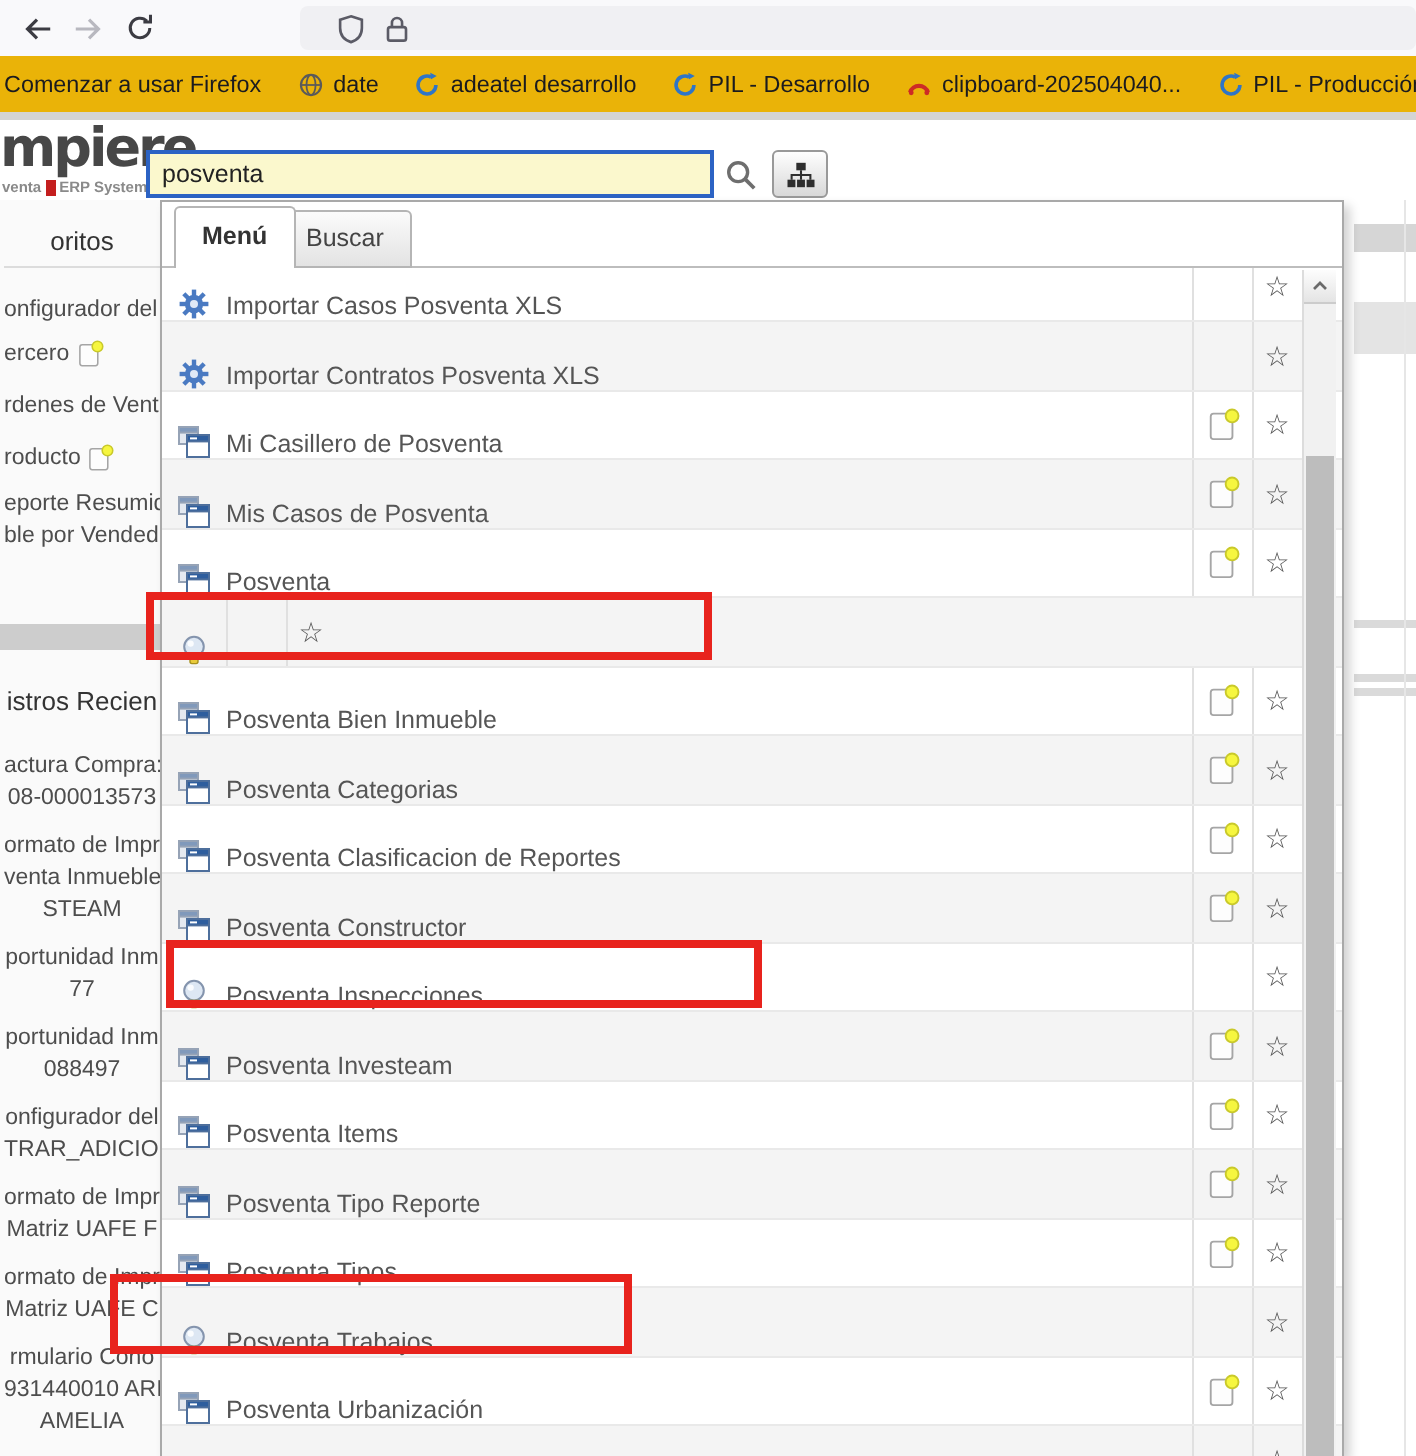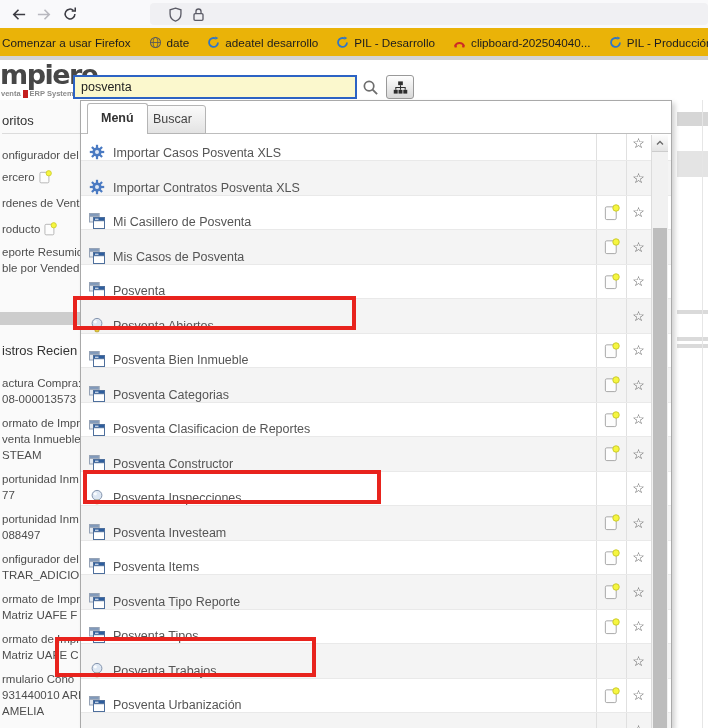--- a/index.html
+++ b/index.html
@@ -37,7 +37,7 @@
 
   
   .sidebar { position:absolute; left:0; top:100px; width:85px; height:628px; background:#fafafa;
-    border-right:5px solid #a3a3a3; z-index:1; color:#4d4d4d; }
+    border-right:5px solid #a3a3a3; z-index:1; color:#4d4d4d;text-align:center; }
   .side-h { position:absolute; left:2px; right:0; height:26px; line-height:26px; font-size:13px; color:#333;
     border-bottom:1px solid #dcdcdc; white-space:nowrap; overflow:hidden; }
   .favlist { position:absolute; left:2px; right:0; top:44px; font-size:11.5px; }

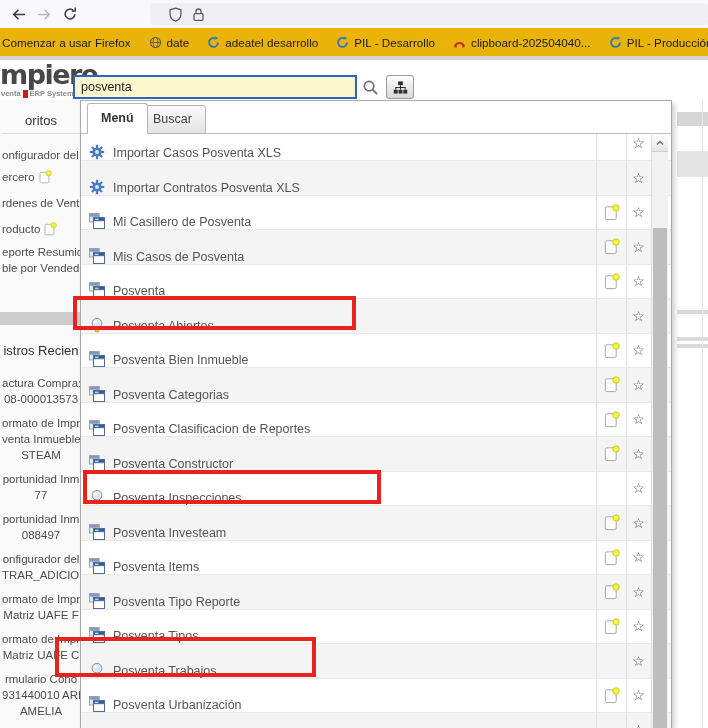--- a/index.html
+++ b/index.html
@@ -419,7 +419,6 @@
       <svg class="ric">
           <use href="#i-bulb"></use>
         </svg>
-      <span class="lbl">Posventa Abiertos</span>
       <span class="doccol"></span>
       <span class="starcol">
           <span>☆</span>

